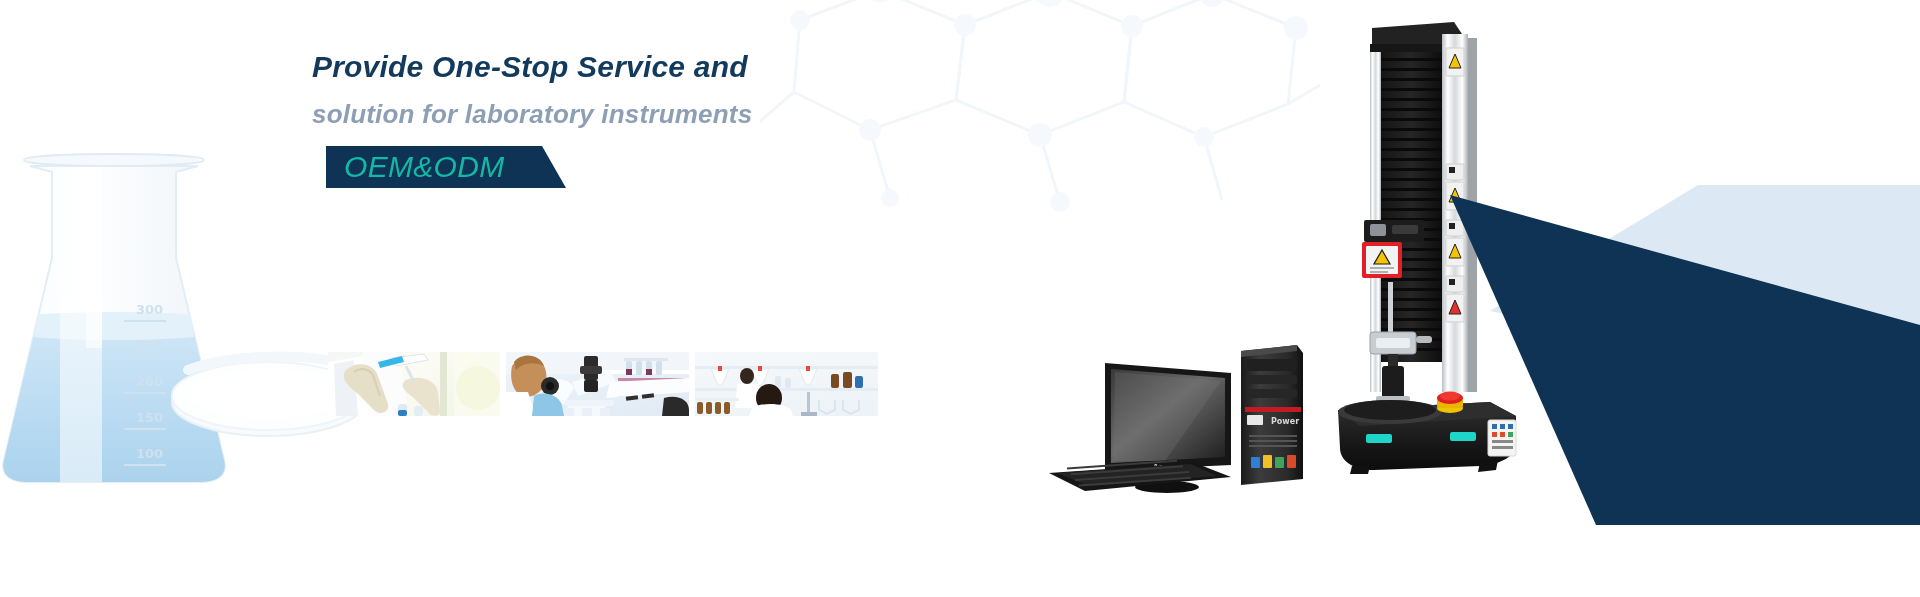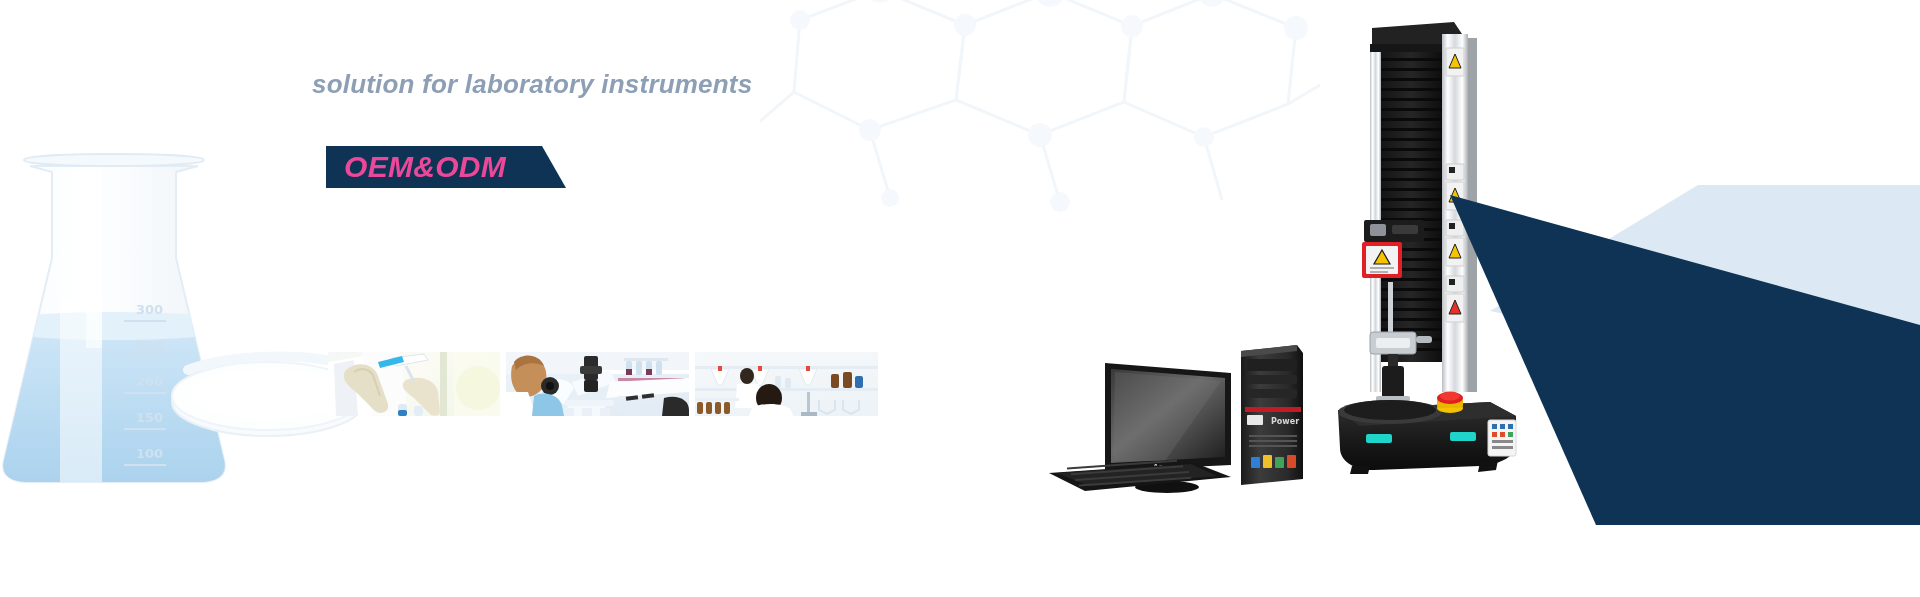--- a/index.html
+++ b/index.html
@@ -146,6 +146,7 @@
   </svg>
 
   <div class="copy">
+    <div class="line1">Provide One-Stop Service and</div>
     <div class="line2">solution for laboratory instruments</div>
     <div class="badge">
       <span>OEM&amp;ODM</span>

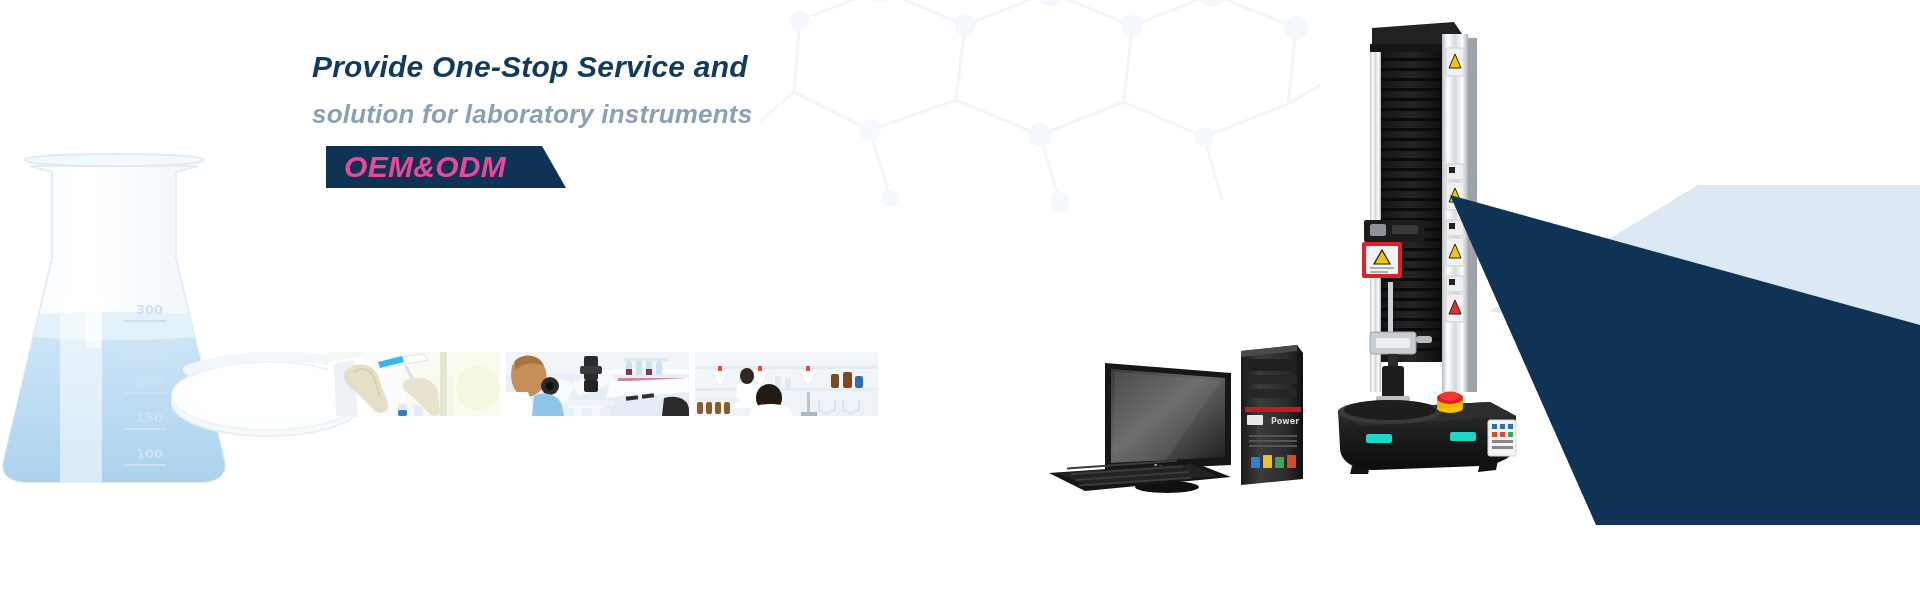--- a/index.html
+++ b/index.html
@@ -36,7 +36,7 @@
     display:flex;align-items:center;
   }
   .badge span{
-    color:#ec4899;font-size:30px;font-style:italic;font-weight:bold;
+    color:#14b8a6;font-size:30px;font-style:italic;font-weight:normal;
     padding-left:18px;letter-spacing:.3px;white-space:nowrap;text-align:right;
   }
 

